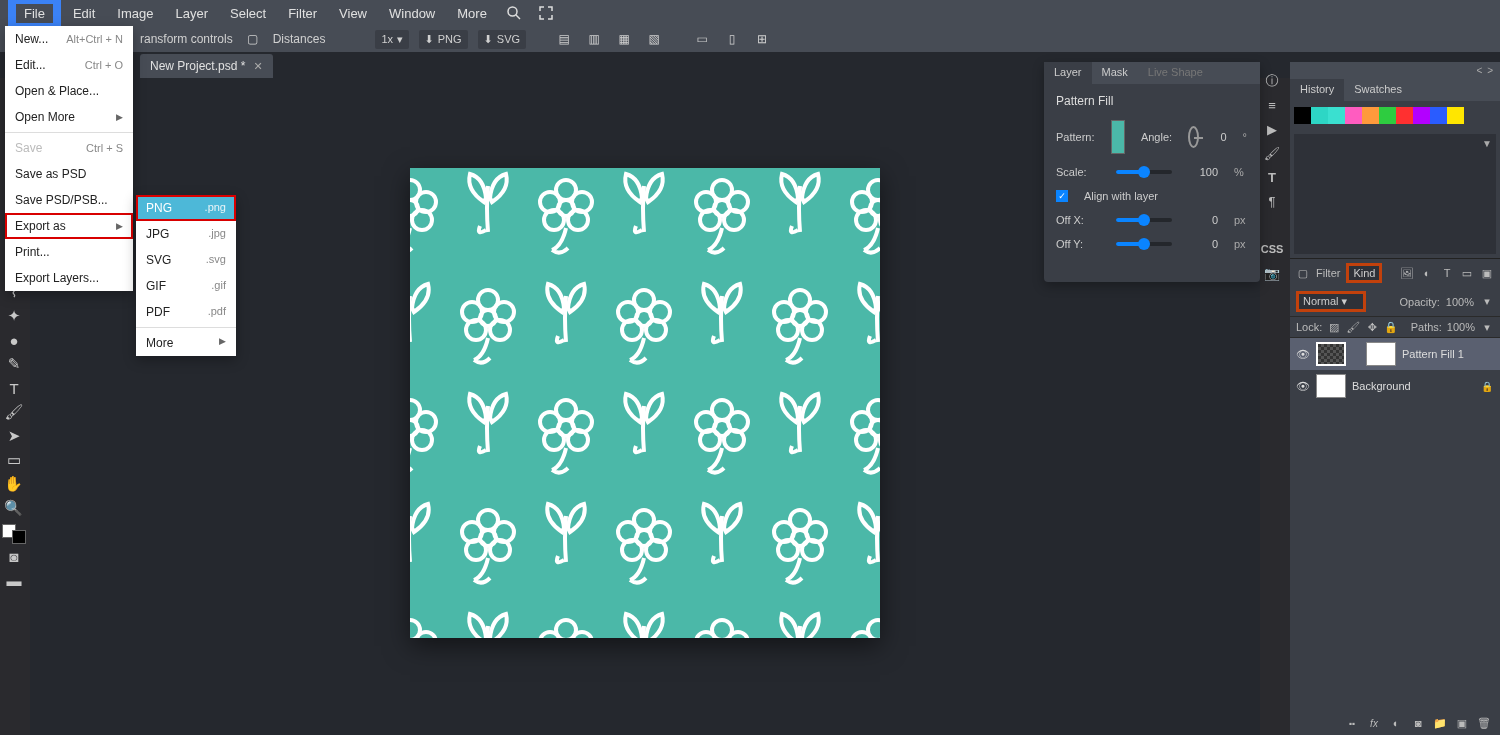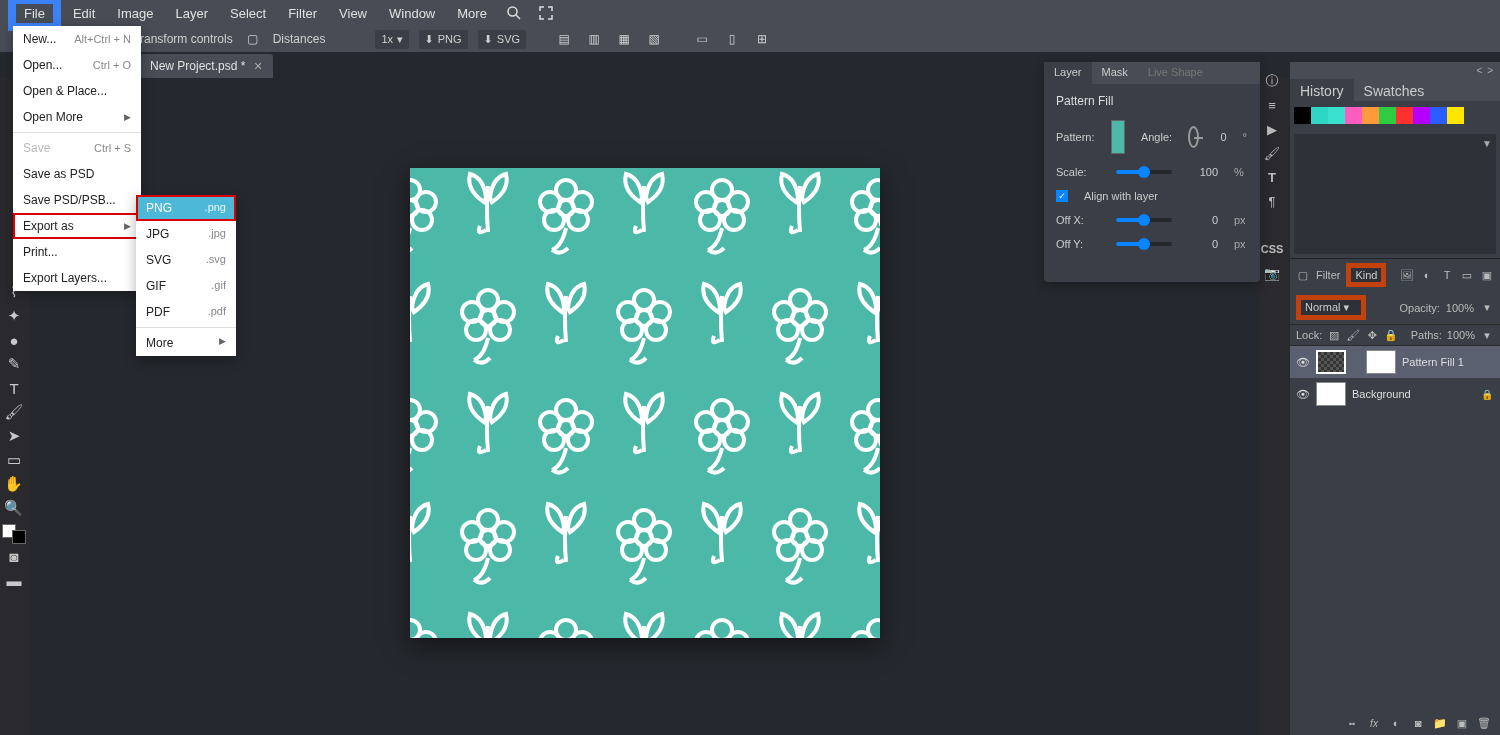--- a/index.html
+++ b/index.html
@@ -22,7 +22,7 @@
 .tabclose{font-size:11px;color:#aaa}
 
 
-.filemenu{position:absolute;left:13px;top:26px;width:128px;background:#fff;box-shadow:0 4px 12px rgba(0,0,0,.3);z-index:100}
+.filemenu{position:absolute;left:5px;top:26px;width:128px;background:#fff;box-shadow:0 4px 12px rgba(0,0,0,.3);z-index:100}
 .fileitem{padding:6px 10px;color:#222;font-size:12px;display:flex;justify-content:space-between;align-items:center}
 .fileitem.disabled{color:#bbb}
 .fileitem.highlighted{border:2px solid #d80000;padding:4px 8px}

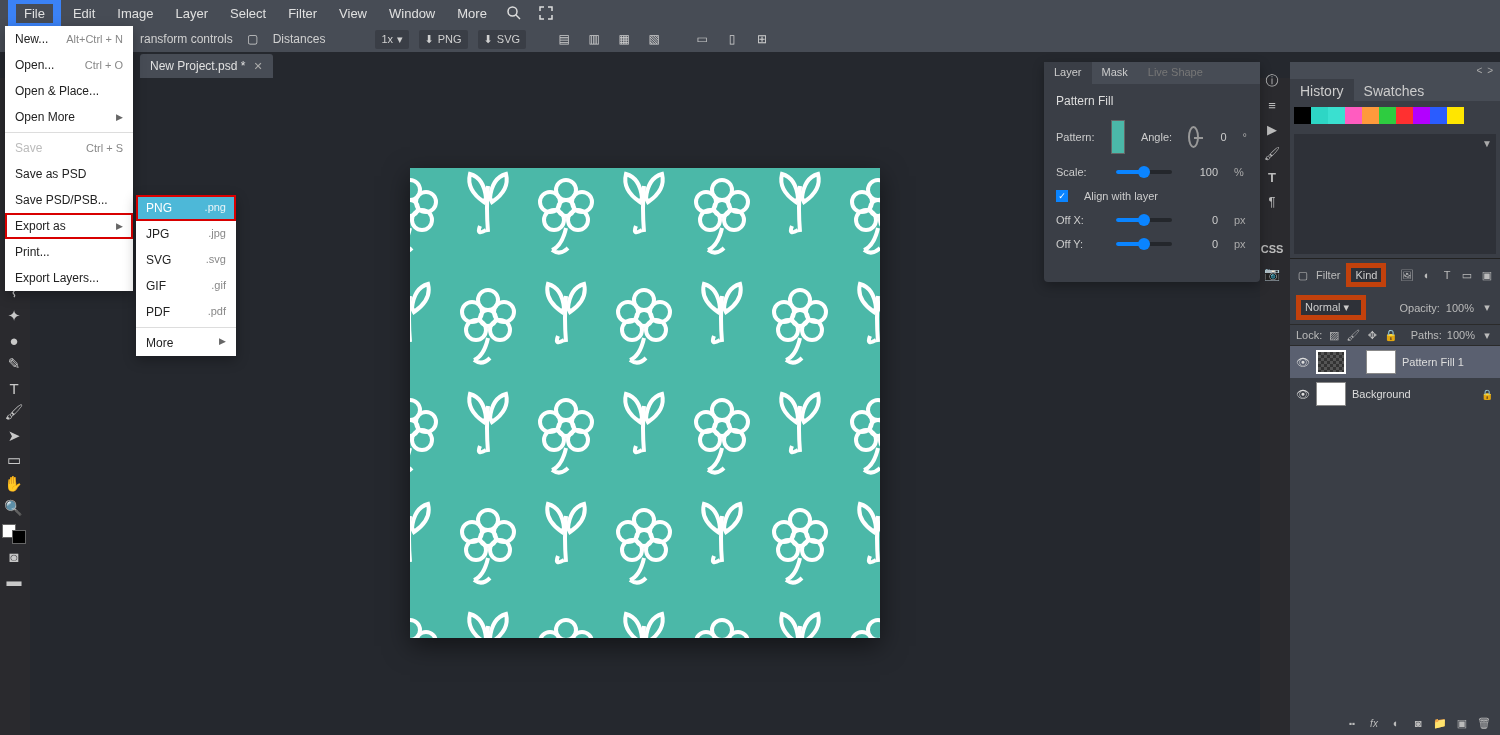--- a/index.html
+++ b/index.html
@@ -166,7 +166,7 @@
       <span class="shortcut">Alt+Ctrl + N</span>
     </div>
   <div class="fileitem">
-      <span>Open...</span>
+      <span>Edit...</span>
       <span class="shortcut">Ctrl + O</span>
     </div>
   <div class="fileitem">

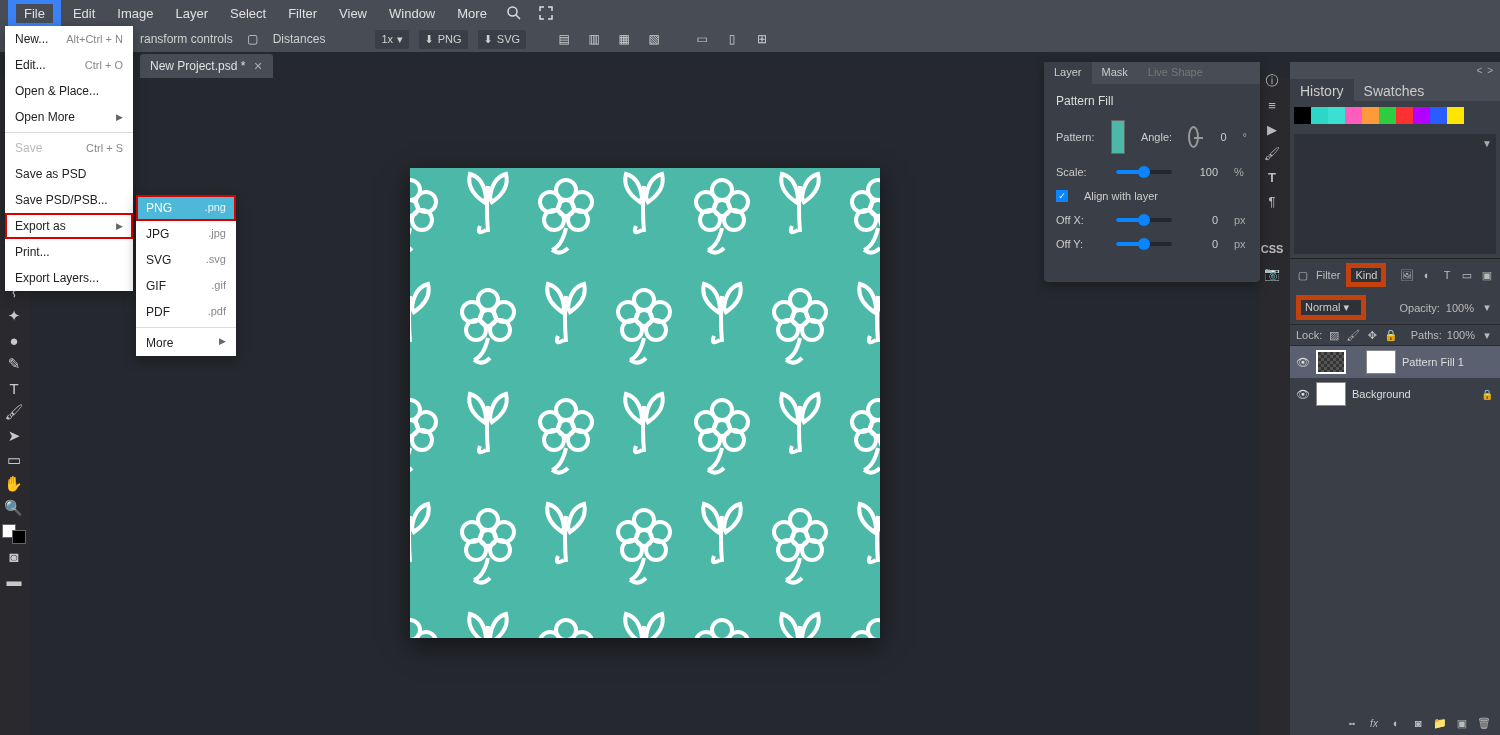--- a/index.html
+++ b/index.html
@@ -82,7 +82,7 @@
 .right-dock{position:absolute;right:0;top:62px;width:210px;bottom:0;background:#3a3e46;display:flex;flex-direction:column}
 .dock-header{display:flex;justify-content:flex-end;padding:3px 6px;background:#474c55;font-size:10px;letter-spacing:1px;color:#aaa}
 .dock-tabs{display:flex;background:#474c55;height:22px}
-.dock-tab{padding:4px 10px;font-size:14px;color:#ccc}
+.dock-tab{padding:4px 10px;font-size:11px;color:#ccc}
 .dock-tab.active{background:#3a3e46}
 .swatch-row{display:flex;padding:6px 4px;gap:0}
 .swatch{width:17px;height:17px}

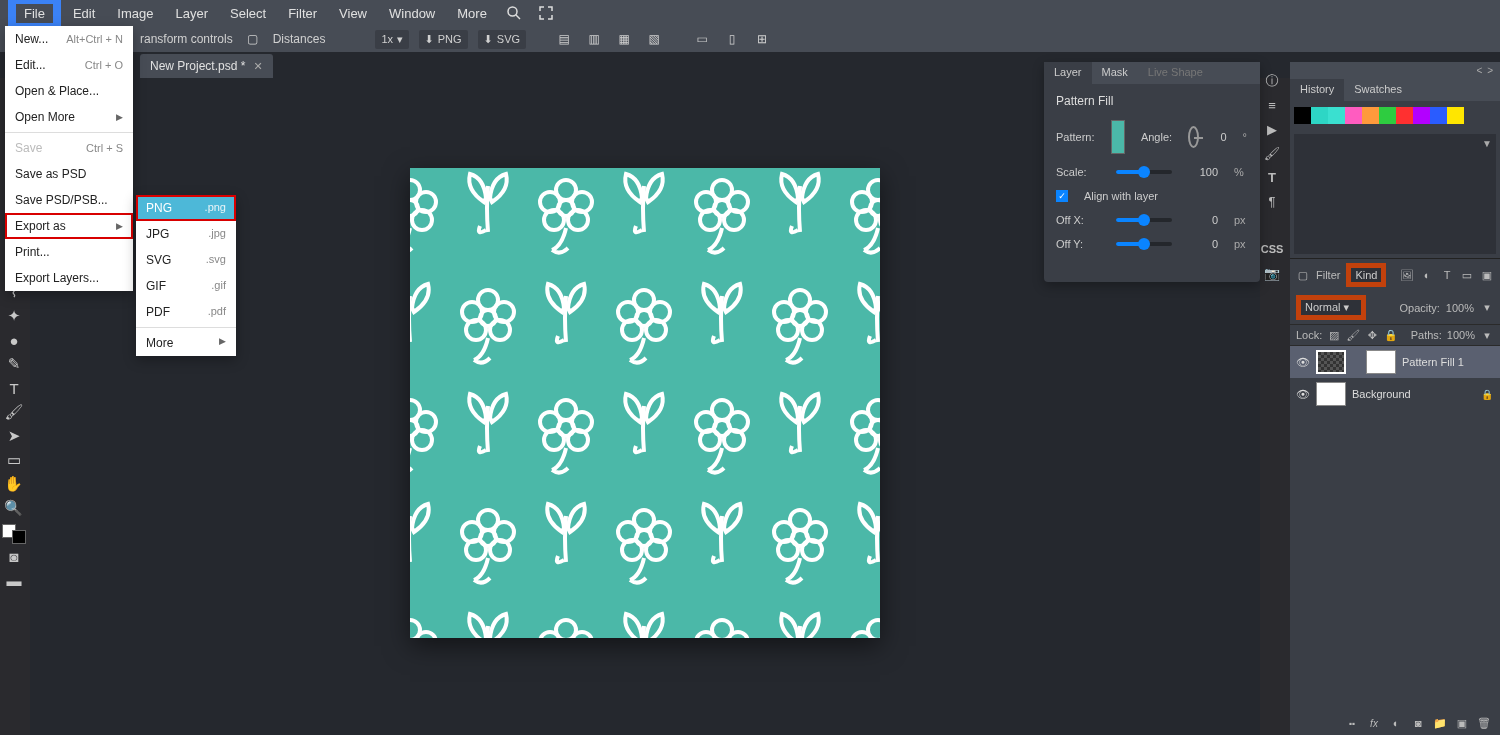--- a/index.html
+++ b/index.html
@@ -91,7 +91,7 @@
 
 .layers-panel{flex:1;display:flex;flex-direction:column;border-top:1px solid #222}
 .layers-optrow{display:flex;align-items:center;gap:6px;padding:4px 6px;font-size:11px;color:#bbb;background:#3a3e46}
-.layers-optrow select,.numbox{background:#2e3138;color:#ccc;border:5px solid #c2410c;padding:1px 4px;font-size:11px}
+.layers-optrow select,.numbox{background:#2e3138;color:#ccc;border:3px solid #c2410c;padding:1px 4px;font-size:11px}
 .mini-icon{width:14px;height:14px;display:inline-flex;align-items:center;justify-content:center;color:#bbb;font-size:11px}
 .lock-row{display:flex;align-items:center;gap:5px;padding:3px 6px;font-size:11px;color:#bbb;background:#3a3e46;border-top:1px solid #2a2a2a;border-bottom:1px solid #2a2a2a}
 .layer-row{display:flex;align-items:center;gap:6px;padding:4px 6px;font-size:11px;color:#ddd}

